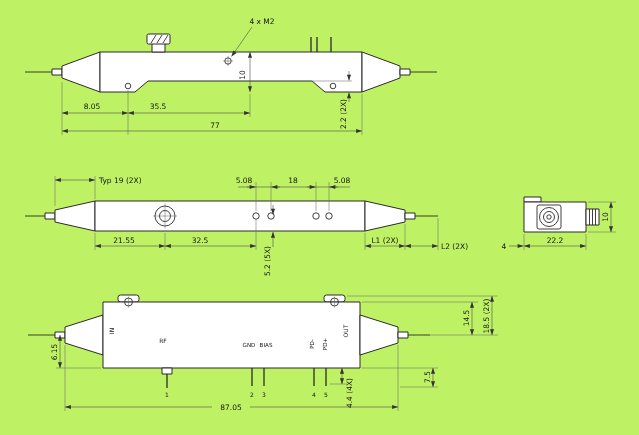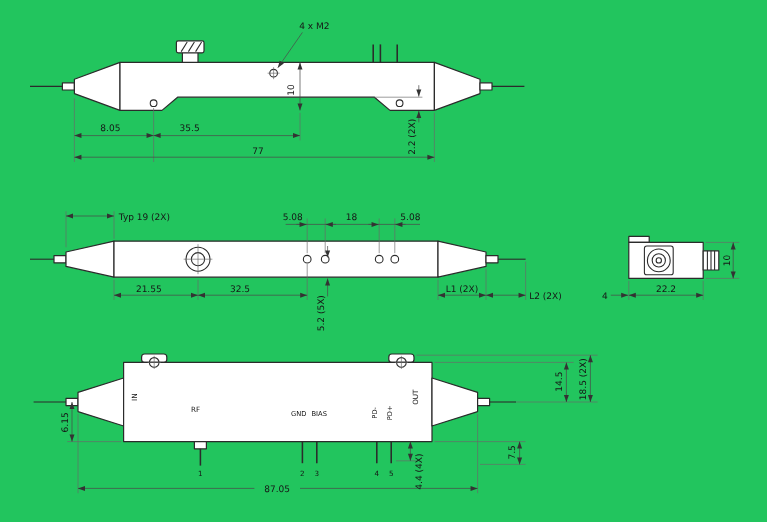--- a/index.html
+++ b/index.html
@@ -3,7 +3,7 @@
 <meta charset="utf-8">
 <style>
   html,body{margin:0;padding:0;background:#ffffff;}
-  #stage{width:639px;height:435px;background:#22c55e;position:relative;overflow:hidden;}
+  #stage{width:639px;height:435px;background:#bef264;position:relative;overflow:hidden;}
   svg{display:block;}
   .o   { fill:#ffffff; stroke:#2b2b2b; stroke-width:1; stroke-linejoin:round; }
   .thin{ fill:none; stroke:#2b2b2b; stroke-width:0.9; }

